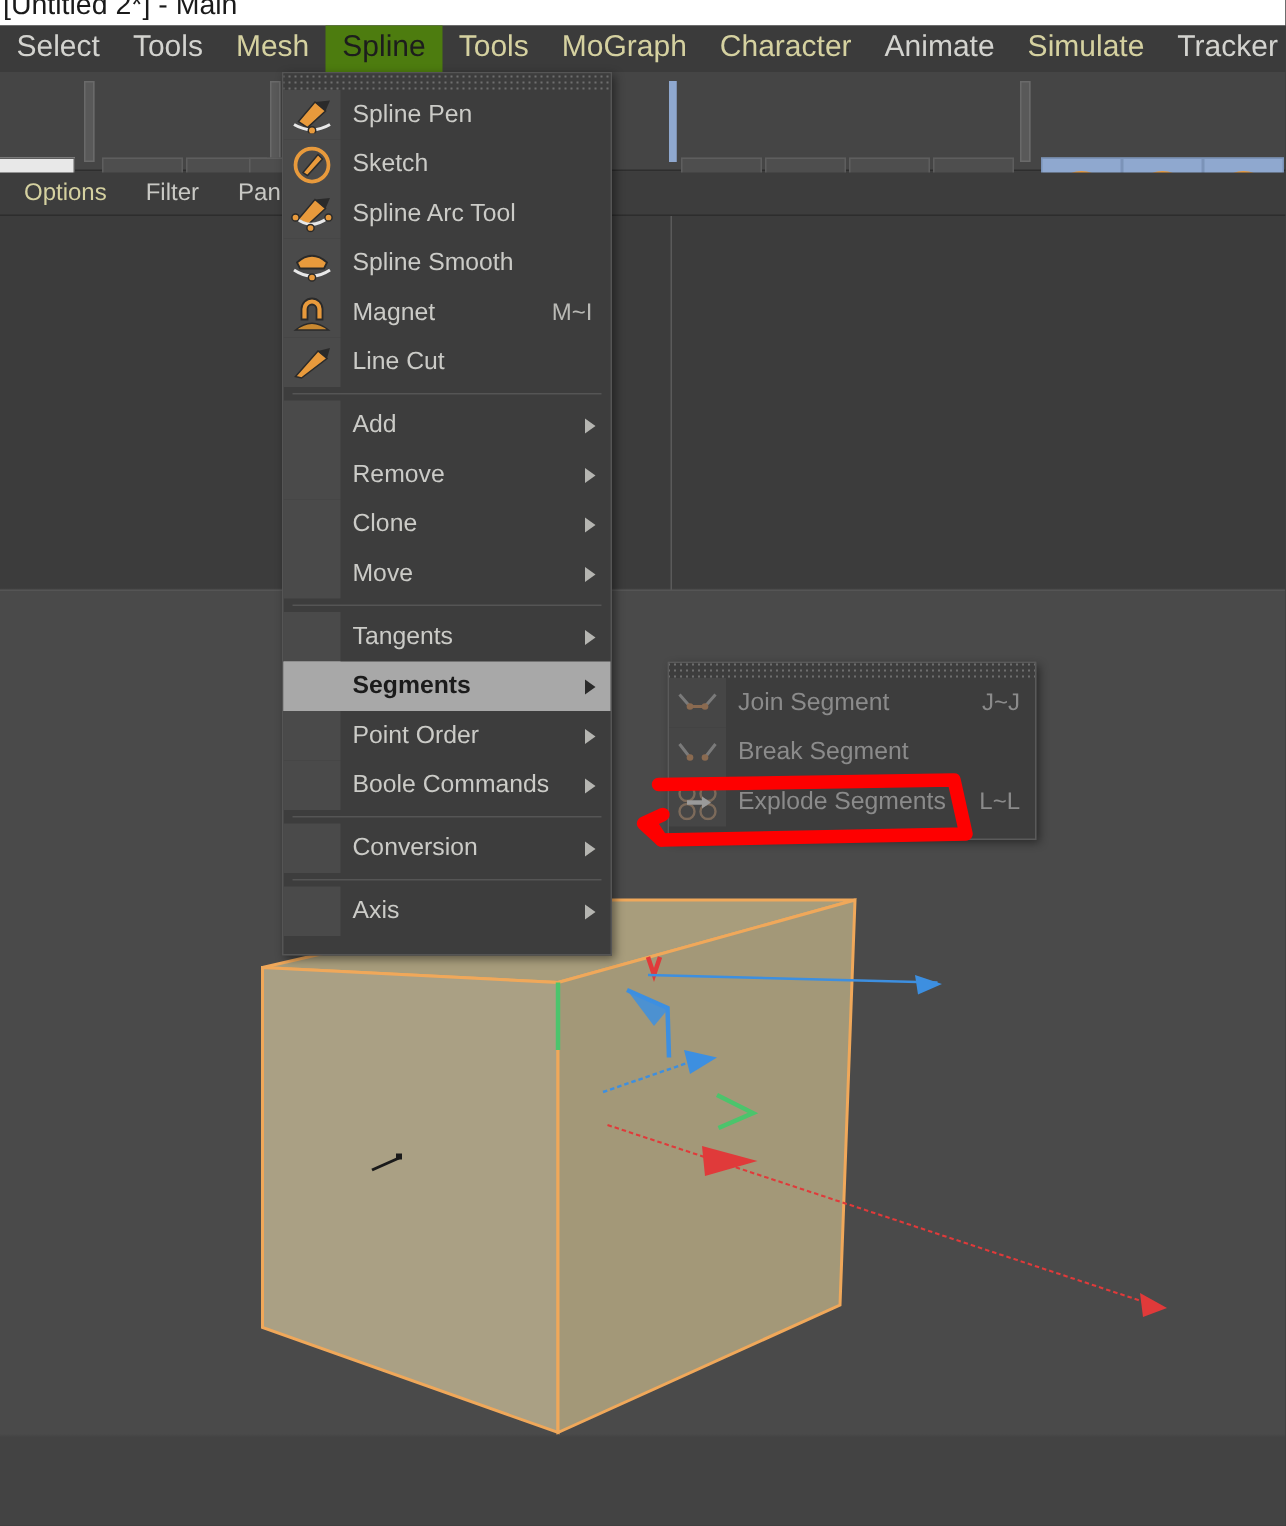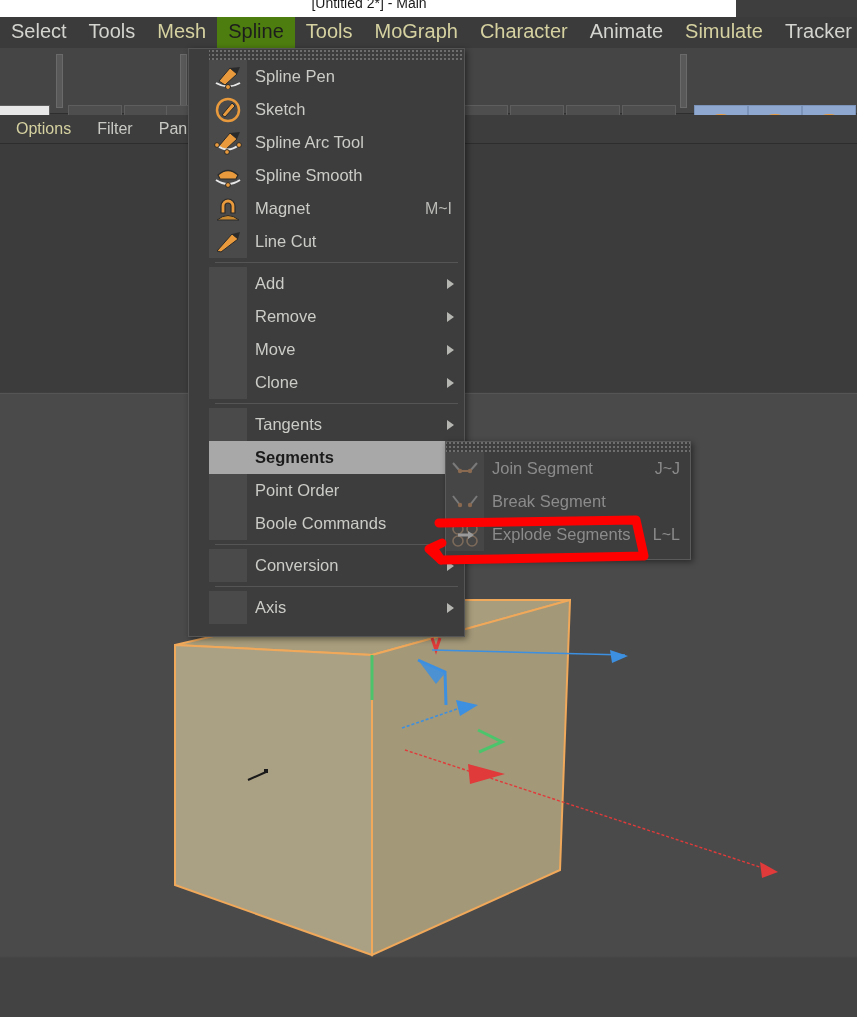--- a/index.html
+++ b/index.html
@@ -13,10 +13,10 @@
 
   
   .titlebar {
-    position: absolute; left: 0; top: 0; width: 736px; height: 17px;
+    position: absolute; left: 0; top: 0; width: 857px; height: 17px;
     background: #ffffff; color: #1a1a1a;
-    font-size: 14px; line-height: 13px;
-    padding-left: 2px; overflow: hidden; text-align: center;
+    font-size: 19px; line-height: 13px;
+    padding-left: 2px; overflow: hidden;
   }
   .titlebar span { position: relative; top: -3px; }
 

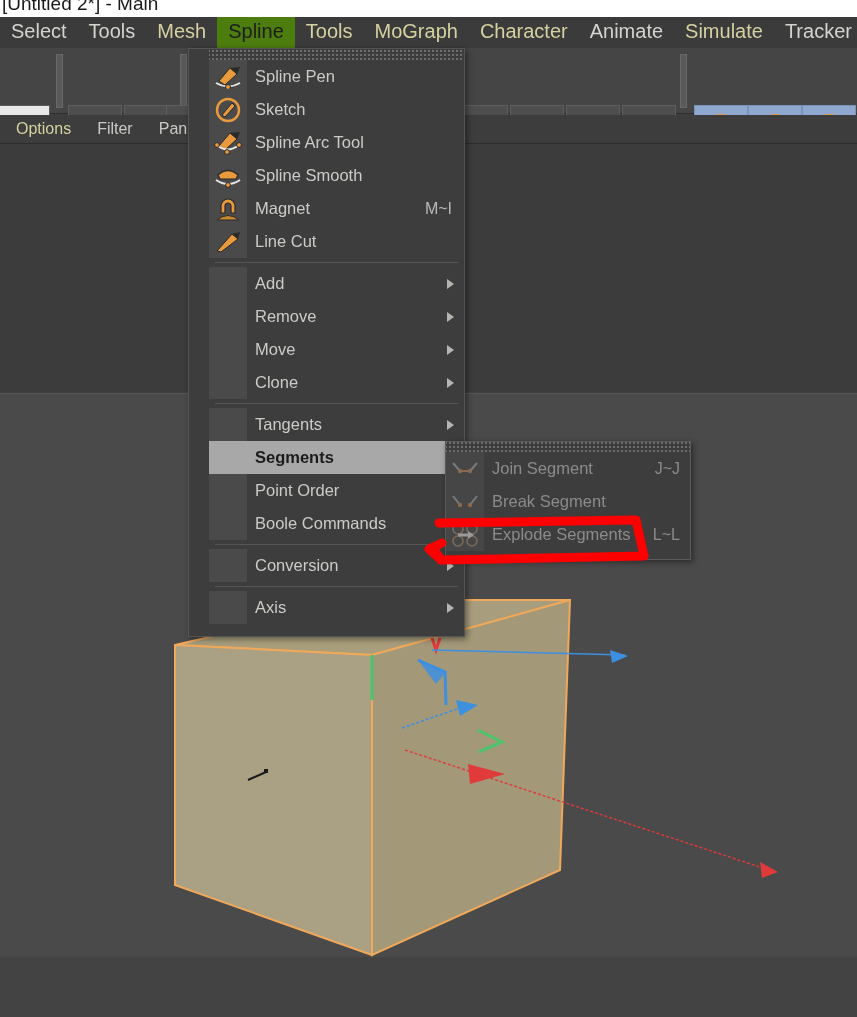--- a/index.html
+++ b/index.html
@@ -92,12 +92,11 @@
   
   .dropdown {
     position: absolute; left: 188px; top: 48px;
-    width: 277px; height: 589px;
+    width: 220px; height: 589px;
     background: #3d3d3d;
     border: 1px solid #555;
     box-shadow: 2px 2px 6px rgba(0,0,0,0.45);
     z-index: 40;
-    padding-left: 20px;
   }
   .dd-dots {
     height: 11px; width: 100%;

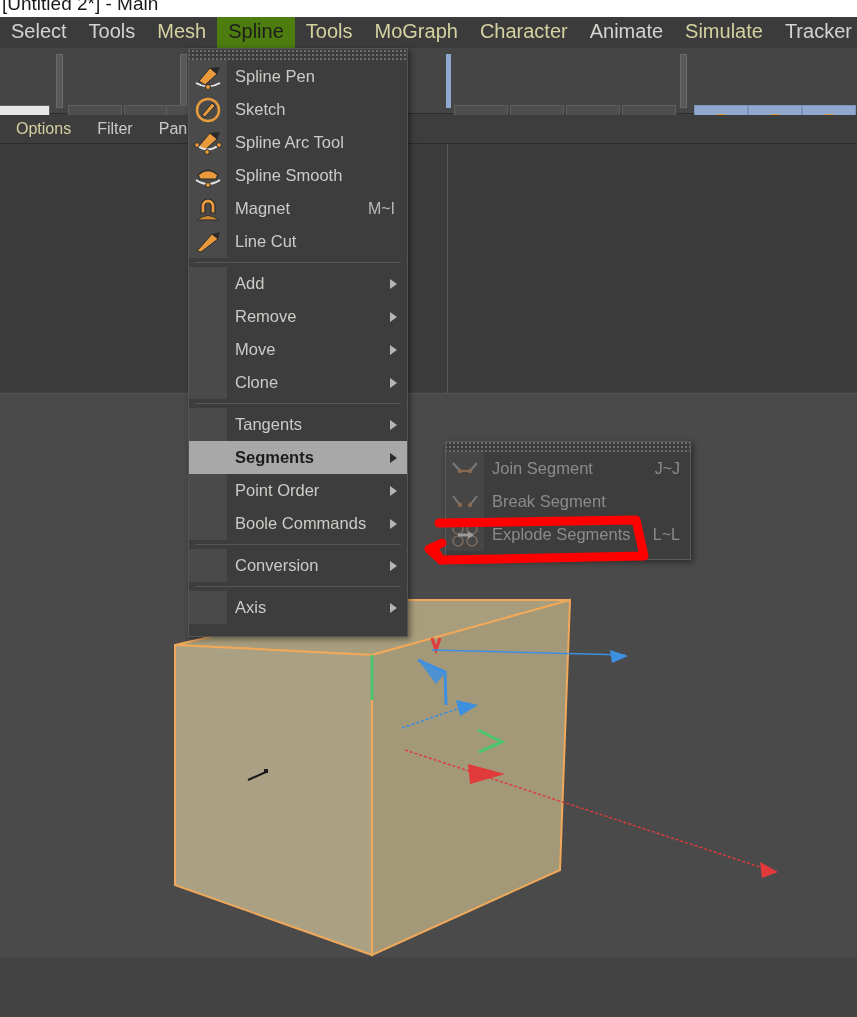--- a/index.html
+++ b/index.html
@@ -380,12 +380,12 @@
     </div>
     <div class="dd-item">
       <div class="icoslot plain"></div>
+      <div class="lbl">Clone</div>
+      <div class="arrow"></div>
+    </div>
+    <div class="dd-item">
+      <div class="icoslot plain"></div>
       <div class="lbl">Move</div>
-      <div class="arrow"></div>
-    </div>
-    <div class="dd-item">
-      <div class="icoslot plain"></div>
-      <div class="lbl">Clone</div>
       <div class="arrow"></div>
     </div>
 

